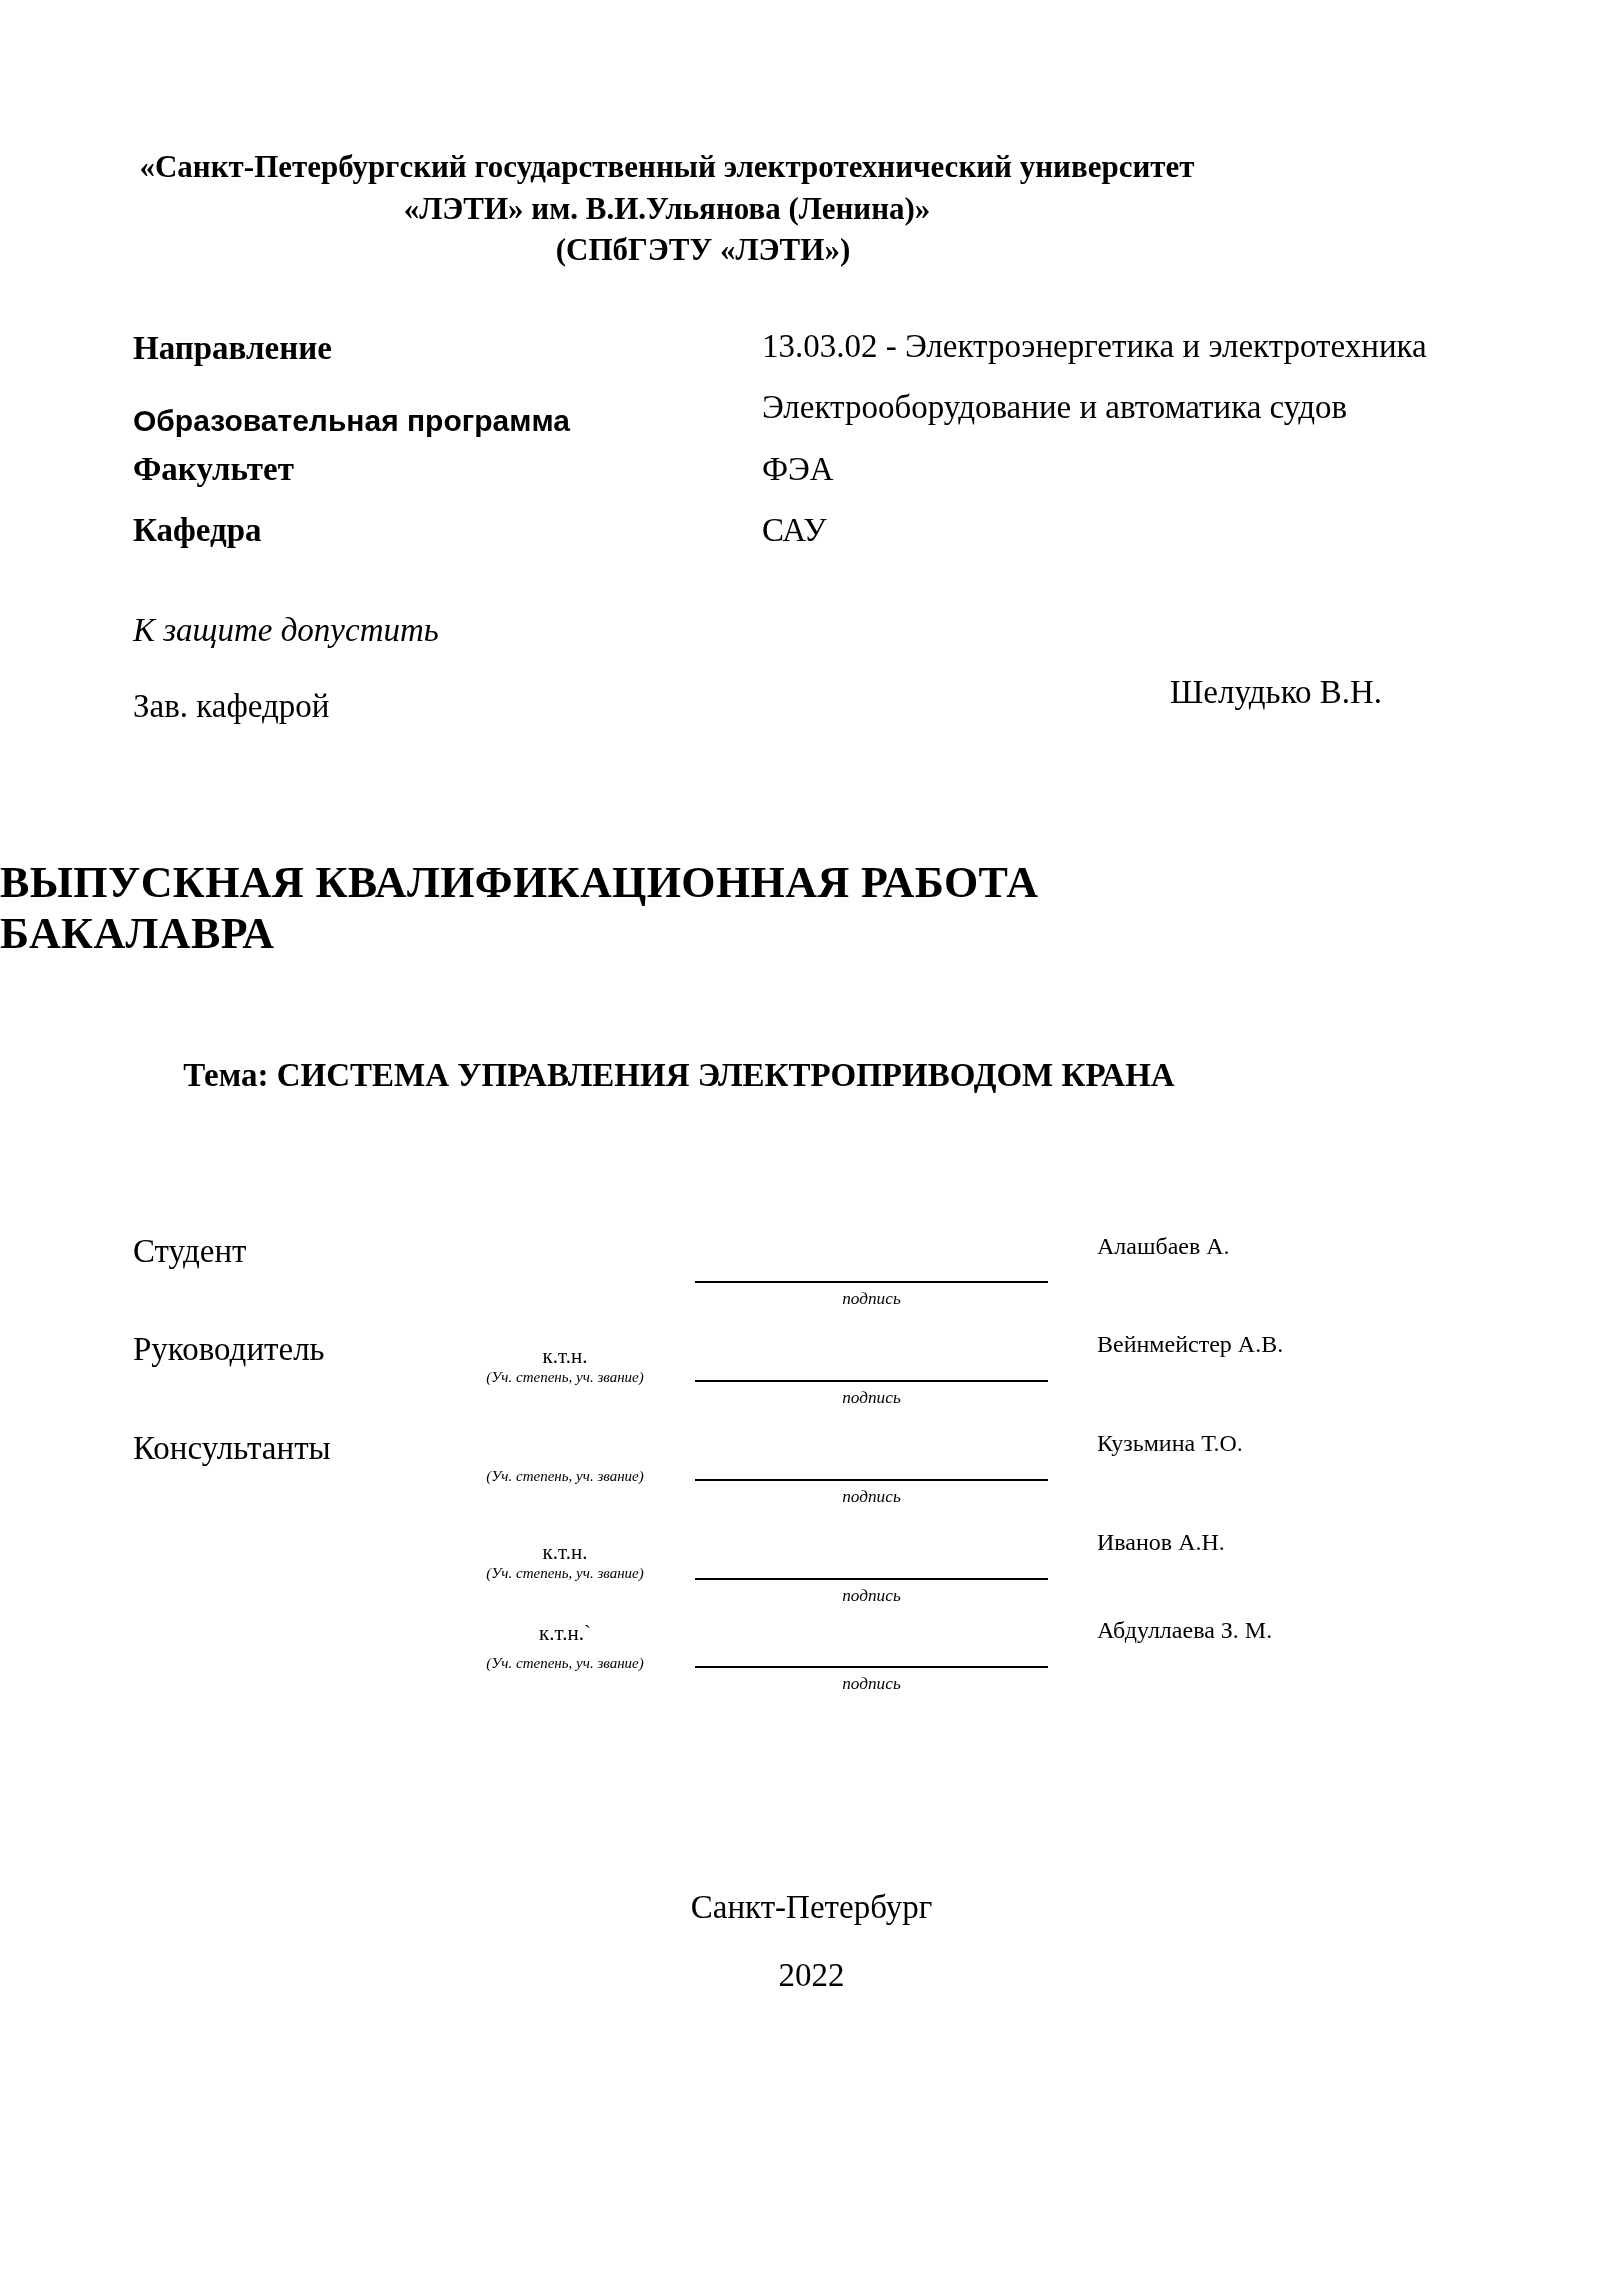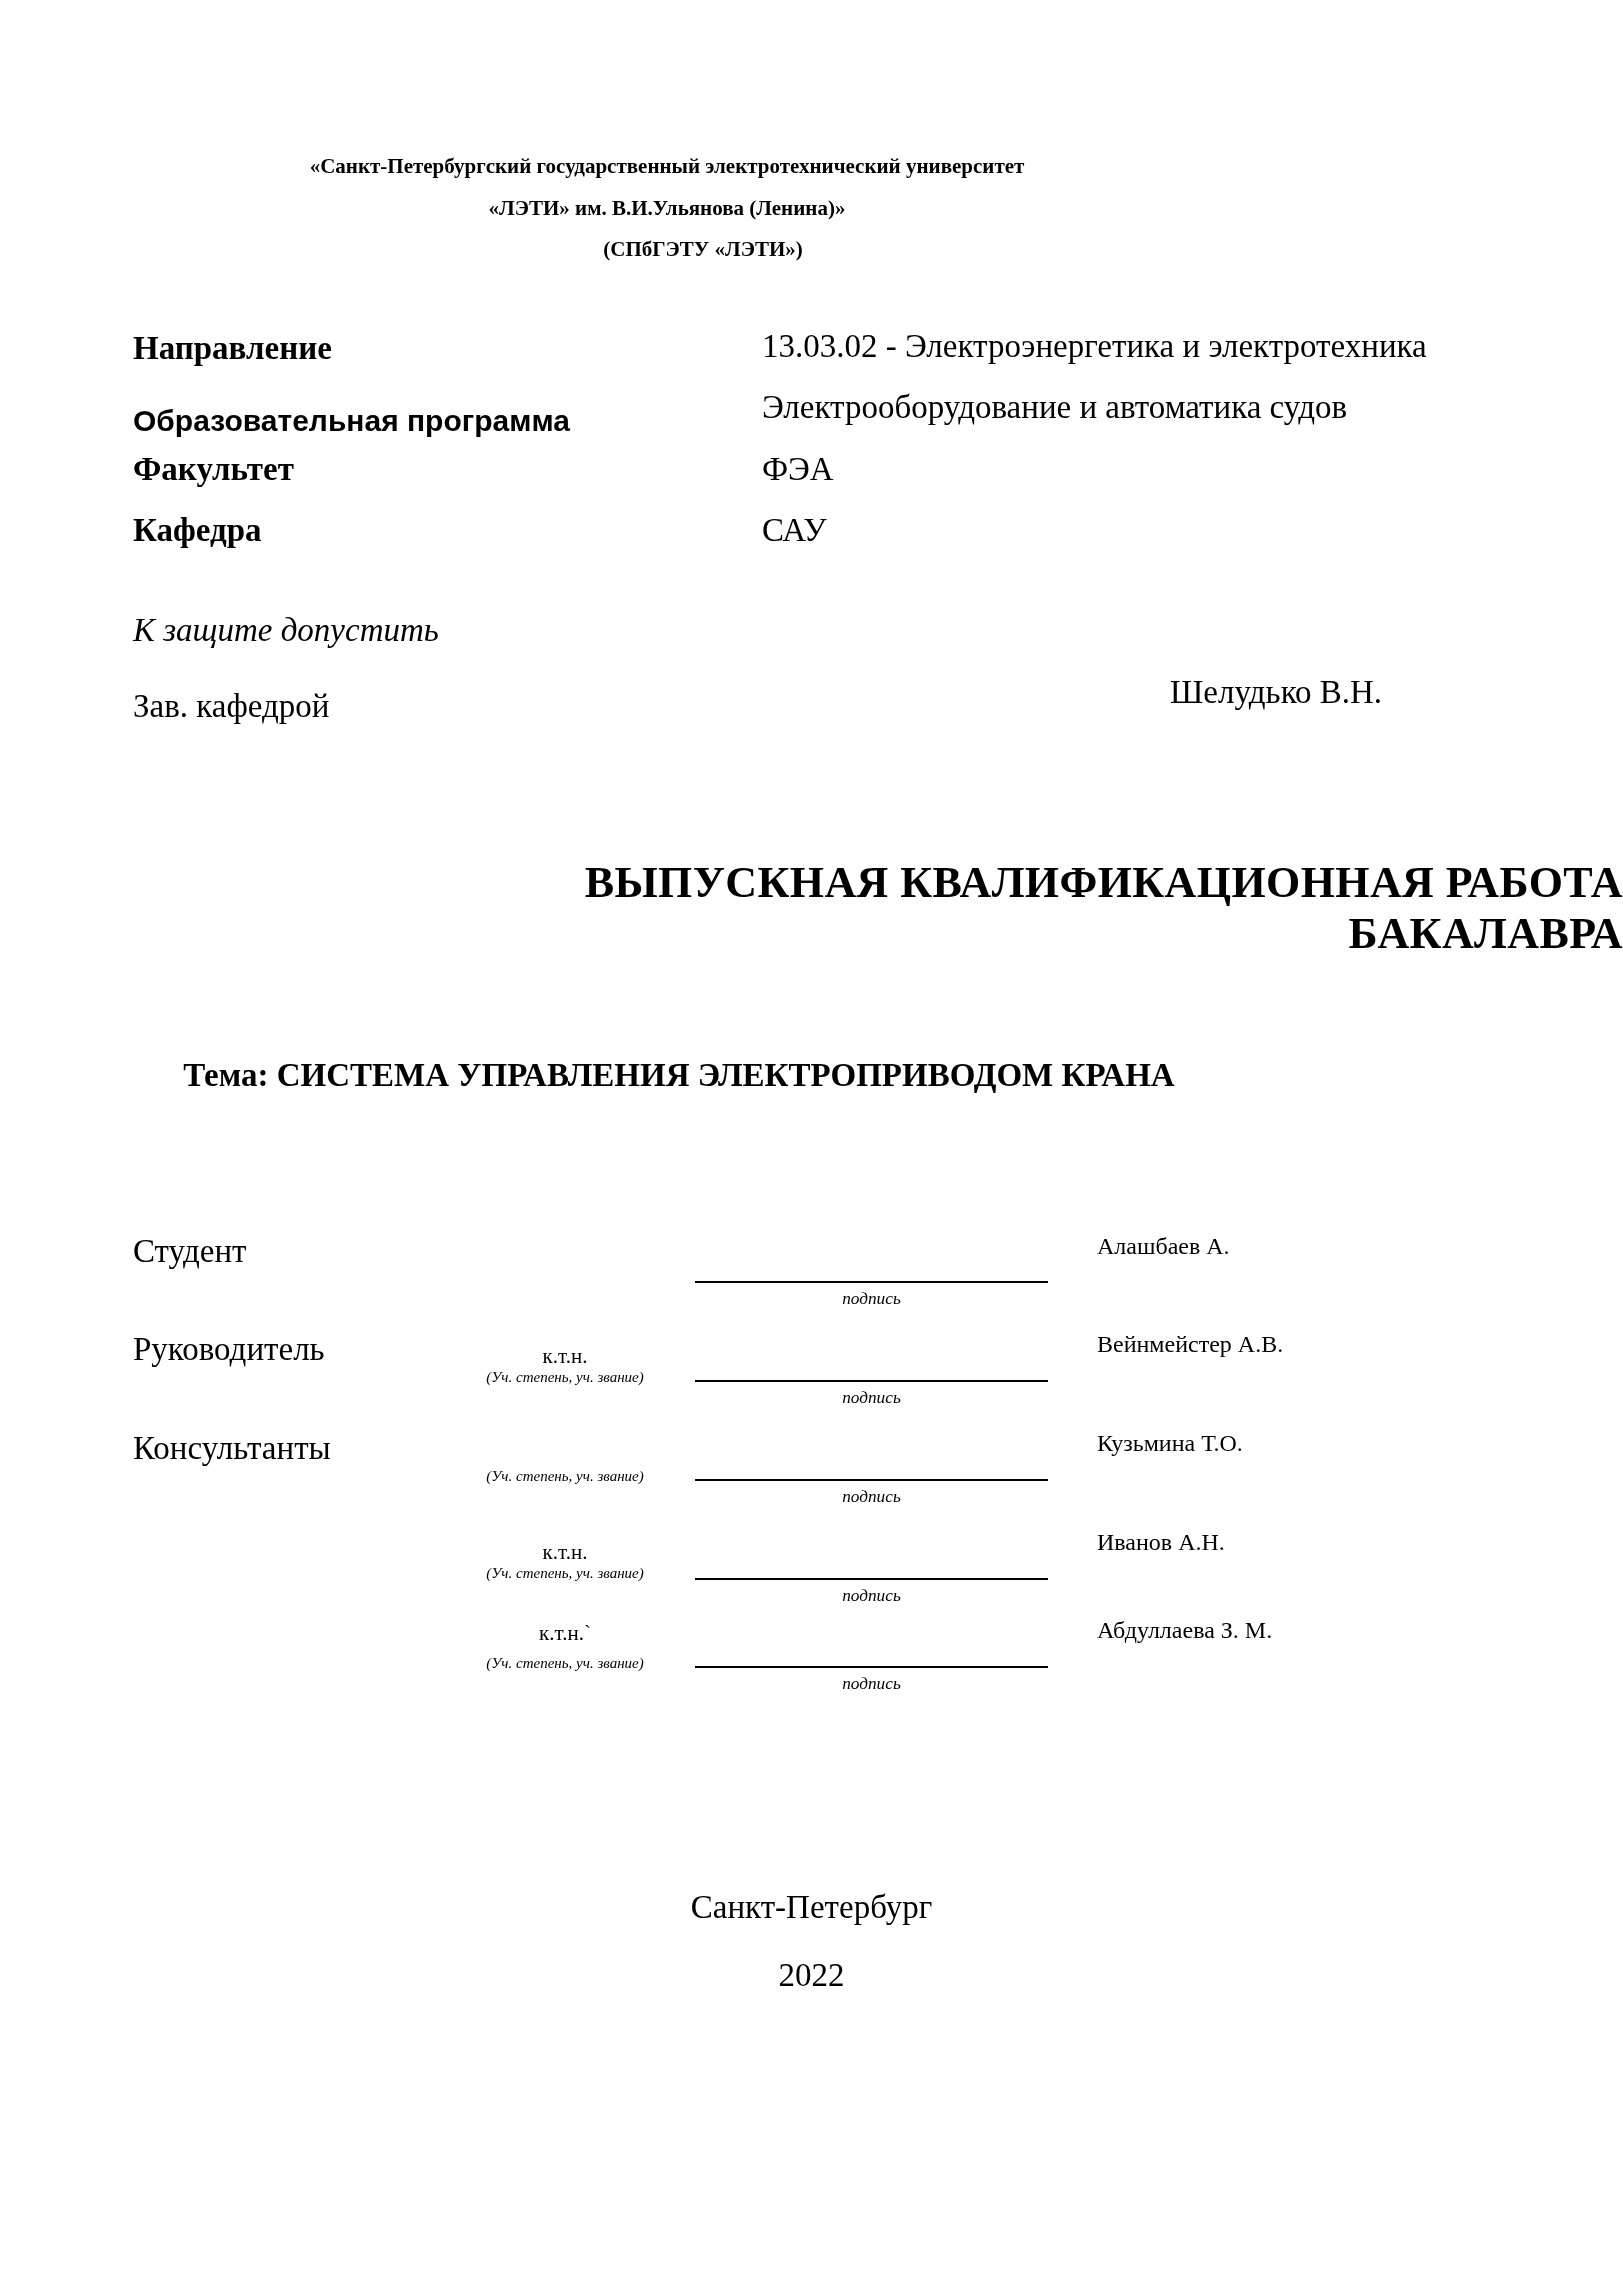--- a/index.html
+++ b/index.html
@@ -6,7 +6,7 @@
     body { width: 1623px; height: 2295px; position: relative; overflow: hidden;
            font-family: "Liberation Serif", serif; color: #000; }
     .abs { position: absolute; white-space: nowrap; }
-    .header { left: 0; width: 1334px; text-align: center; font-weight: bold; font-size: 21px; line-height: 41px; }
+    .header { left: 0; width: 1334px; text-align: center; font-weight: bold; font-size: 31px; line-height: 41px; }
     .label-bold { font-weight: bold; font-size: 33px; }
     .label-sans { font-family: "Liberation Sans", sans-serif; font-weight: bold; font-size: 30px; }
     .value { font-size: 33px; }

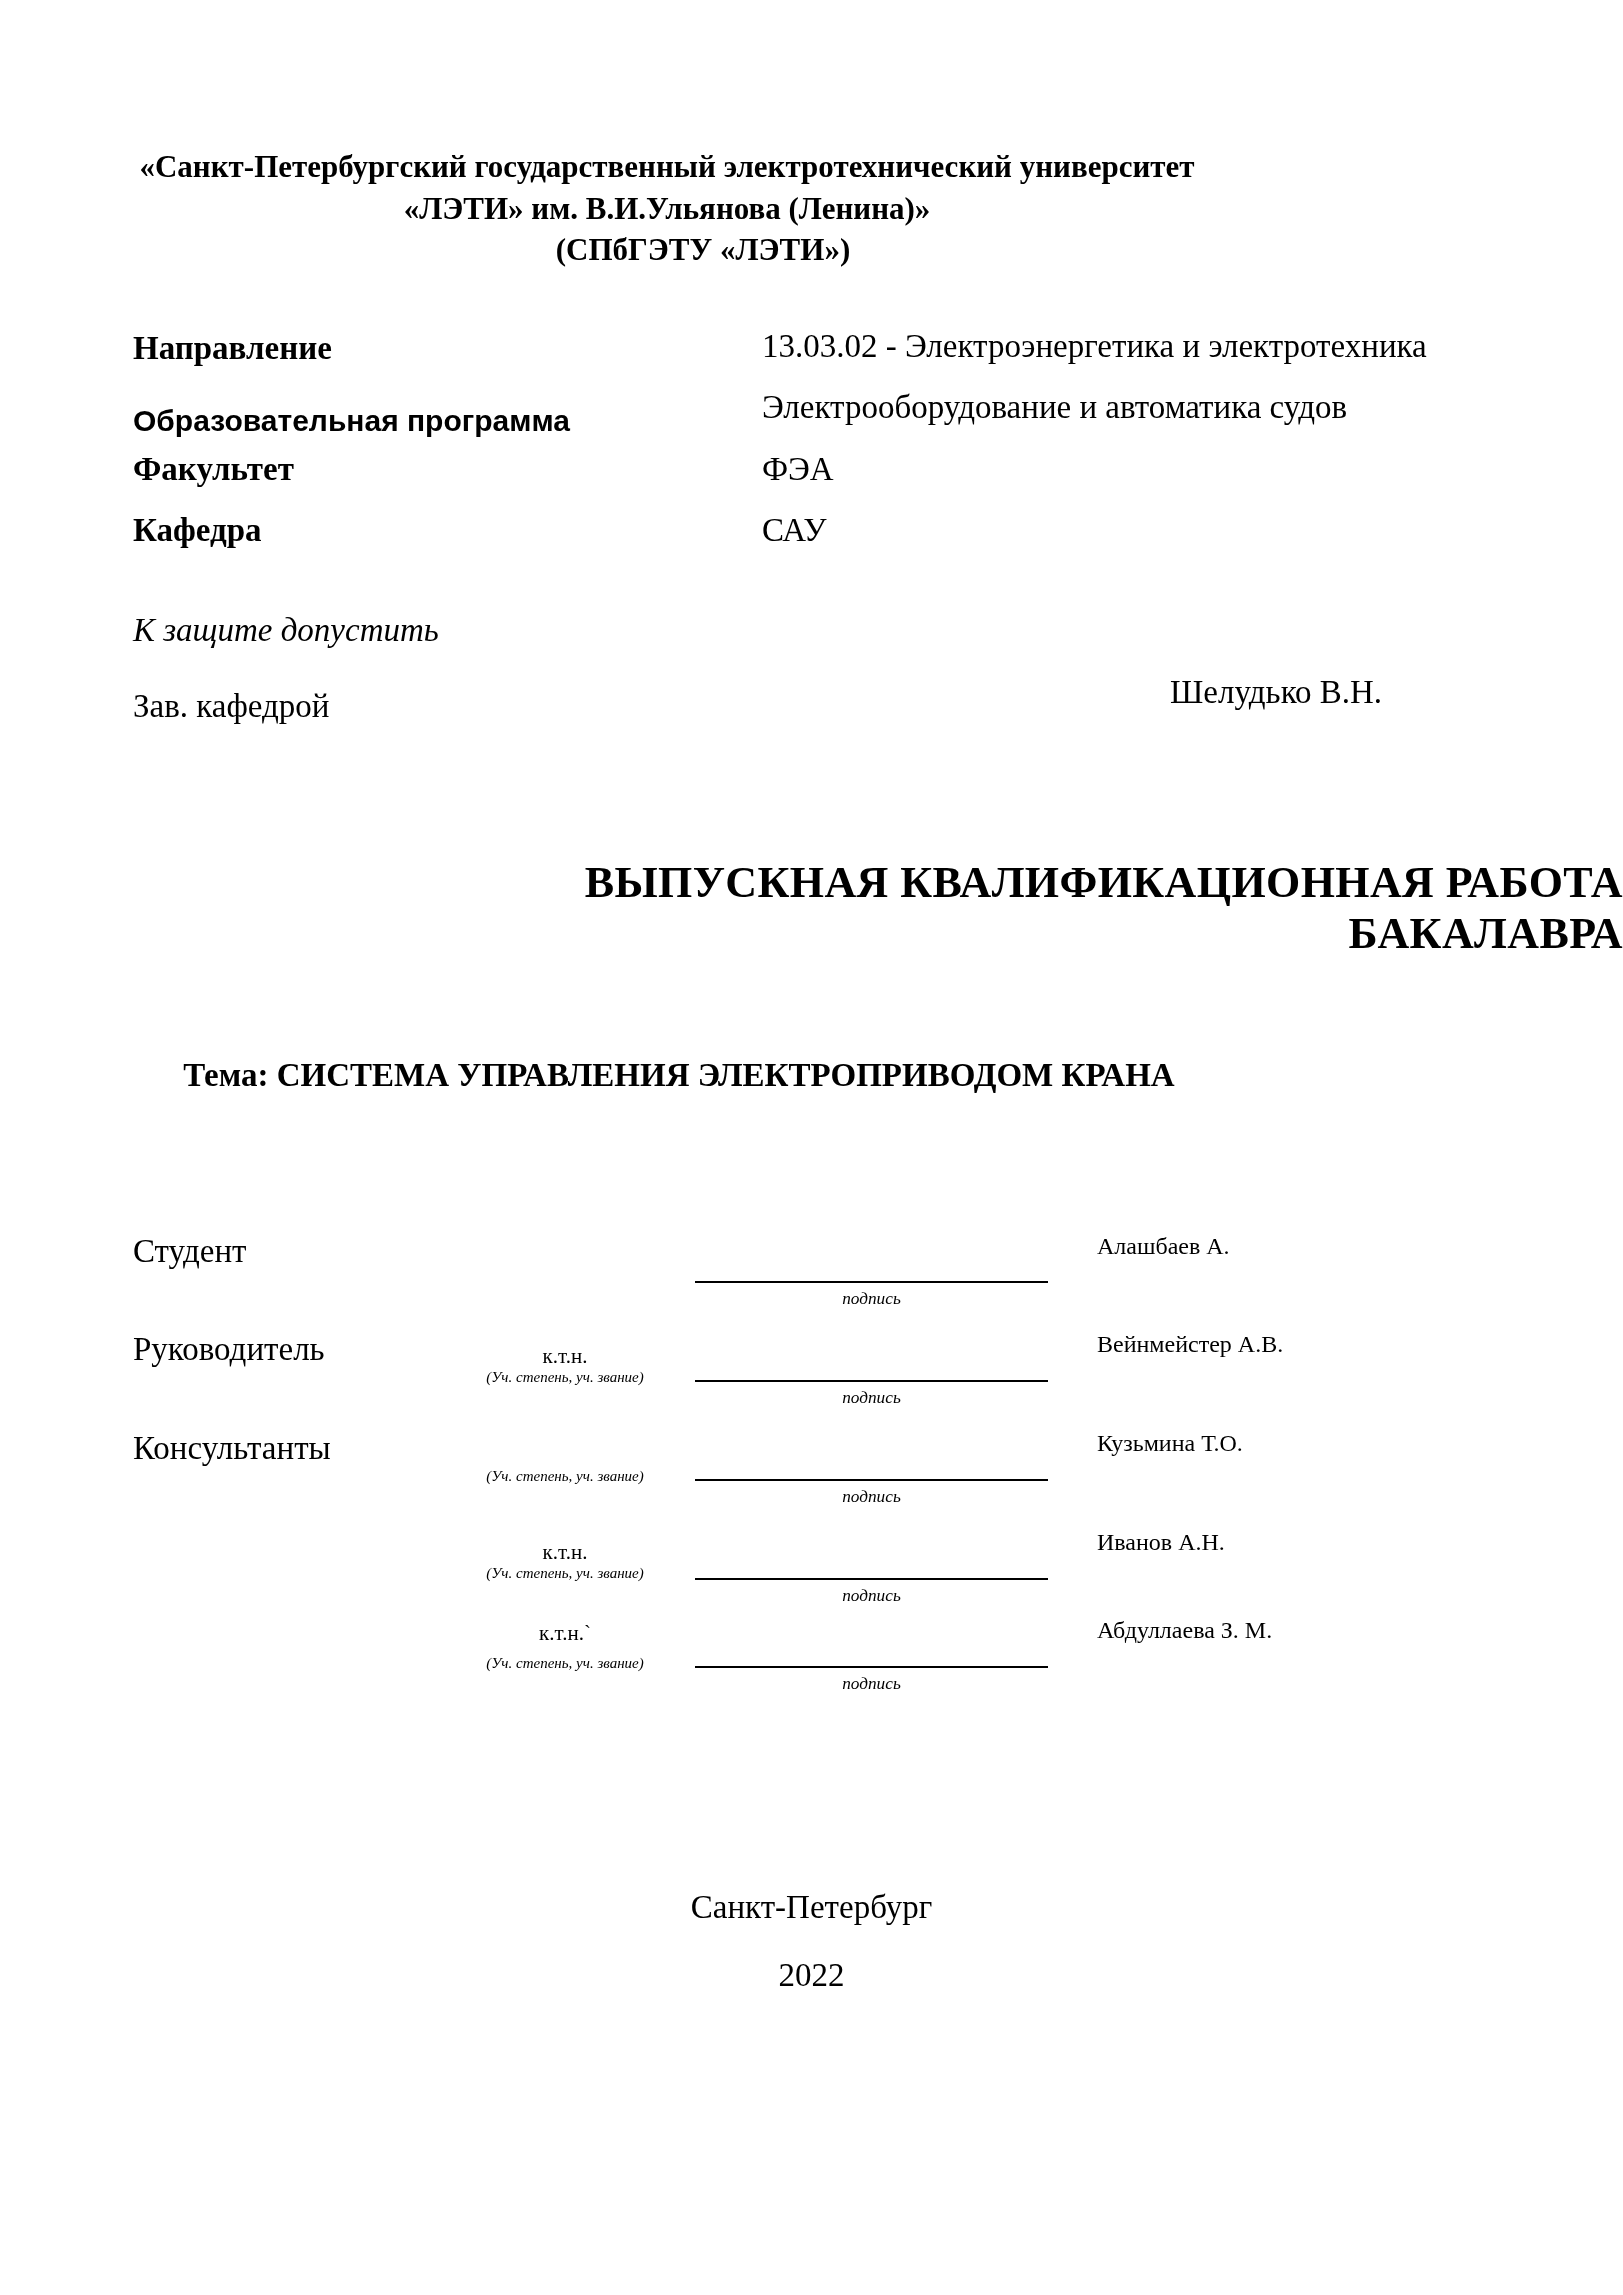--- a/index.html
+++ b/index.html
@@ -11,7 +11,7 @@
     .label-sans { font-family: "Liberation Sans", sans-serif; font-weight: bold; font-size: 30px; }
     .value { font-size: 33px; }
     .italic { font-style: italic; }
-    .title { left: 0; width: 1623px; text-align: right; font-weight: bold; font-size: 44px; letter-spacing: 0.4px; }
+    .title { left: 0; width: 1623px; text-align: left; font-weight: bold; font-size: 44px; letter-spacing: 0.4px; }
     .topic { left: 0; width: 1358px; text-align: center; font-weight: bold; font-size: 33px; }
     .sig-role { font-size: 33px; left: 133px; }
     .sig-name { font-size: 24px; left: 1097px; }

